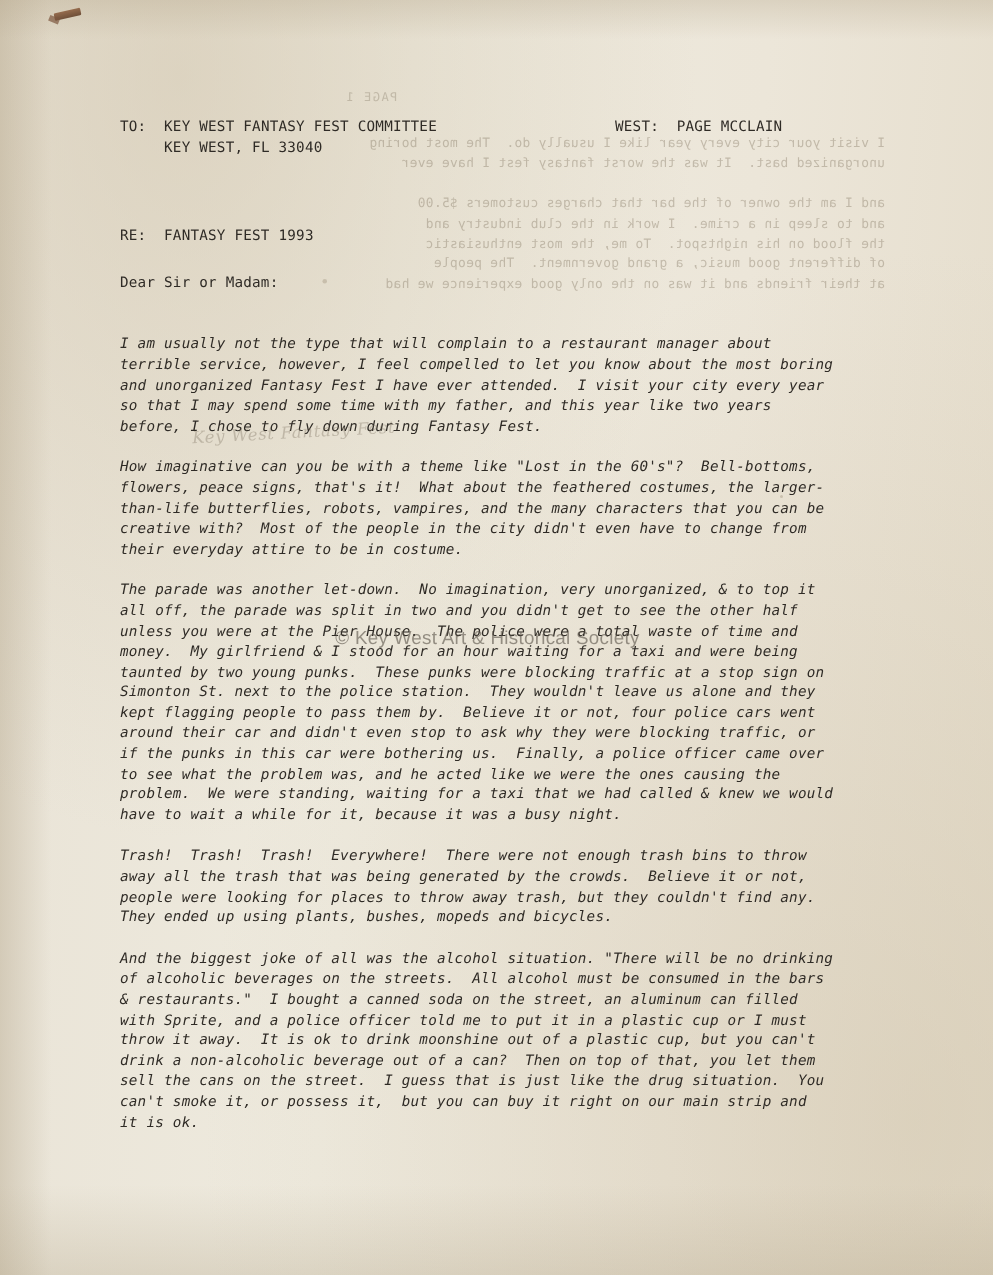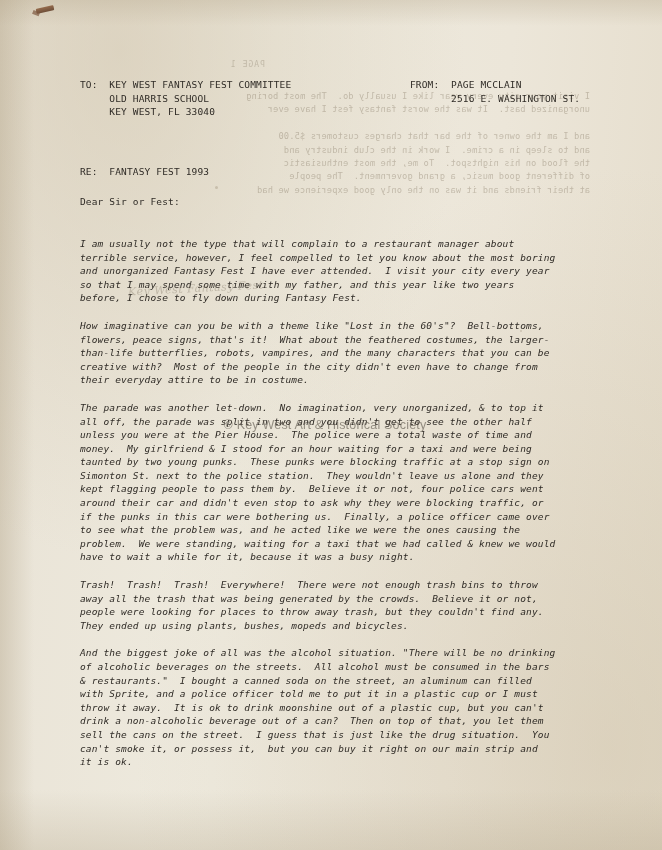--- a/index.html
+++ b/index.html
@@ -184,7 +184,7 @@
   <div class="head-block">
     <div class="head-row">
       <div class="head-left"><span>TO:</span>  <span>KEY WEST FANTASY FEST COMMITTEE</span></div>
-      <div class="head-right"><span>FROM:</span>  <span>PAGE MCCLAIN</span></div>
+      <div class="head-right"><span>WEST:</span>  <span>PAGE MCCLAIN</span></div>
     </div>
     <div class="head-row">
       <div class="head-left">     <span>OLD HARRIS SCHOOL</span></div>

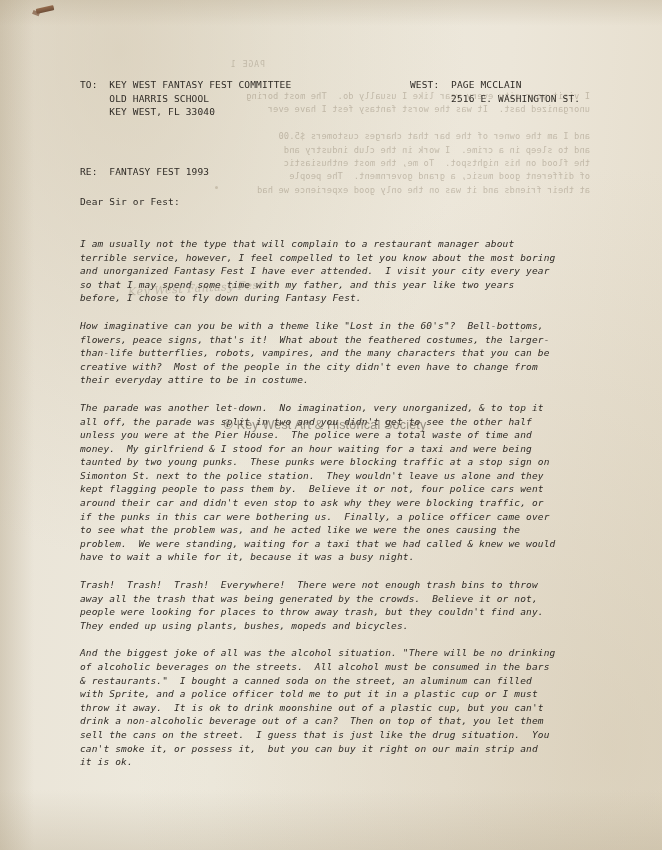--- a/index.html
+++ b/index.html
@@ -185,10 +185,6 @@
     <div class="head-row">
       <div class="head-left"><span>TO:</span>  <span>KEY WEST FANTASY FEST COMMITTEE</span></div>
       <div class="head-right"><span>WEST:</span>  <span>PAGE MCCLAIN</span></div>
-    </div>
-    <div class="head-row">
-      <div class="head-left">     <span>OLD HARRIS SCHOOL</span></div>
-      <div class="head-right">       <span>2516 E. WASHINGTON ST.</span></div>
     </div>
     <div class="head-row">
       <div class="head-left">     <span>KEY WEST, FL 33040</span></div>

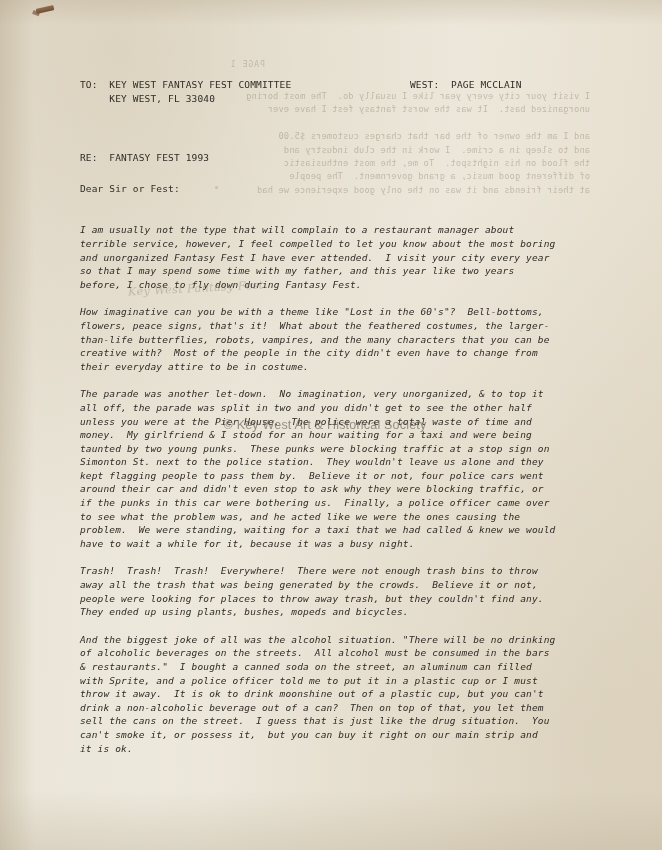--- a/index.html
+++ b/index.html
@@ -197,7 +197,7 @@
   <div class="meta-line">RE:  FANTASY FEST 1993</div>
   <div class="spacer-md"></div>
 
-  <div class="salutation">Dear Sir or Fest:</div>
+  <div class="salutation">Dear Sir or Madam:</div>
   <div class="spacer-sm"></div>
 
   <p class="body">I am usually not the type that will complain to a restaurant manager about

